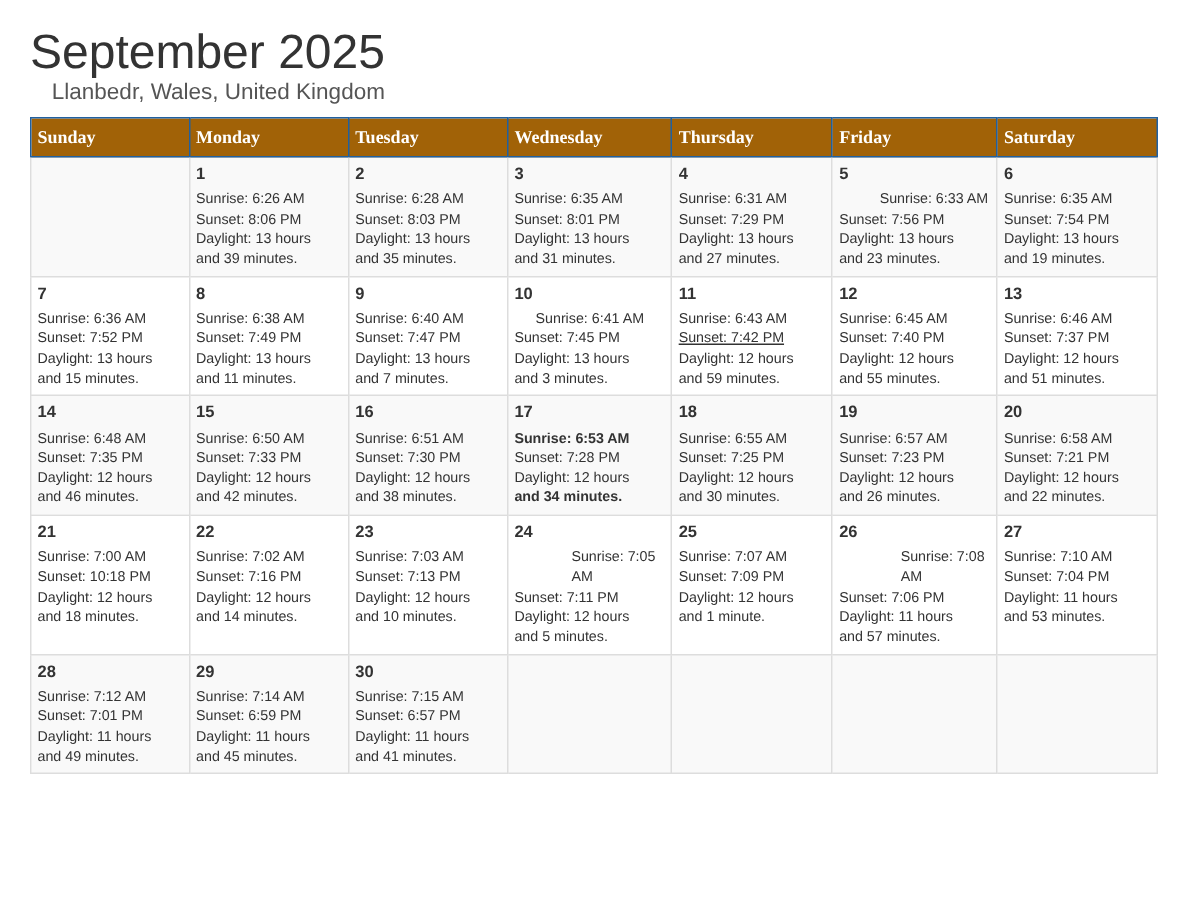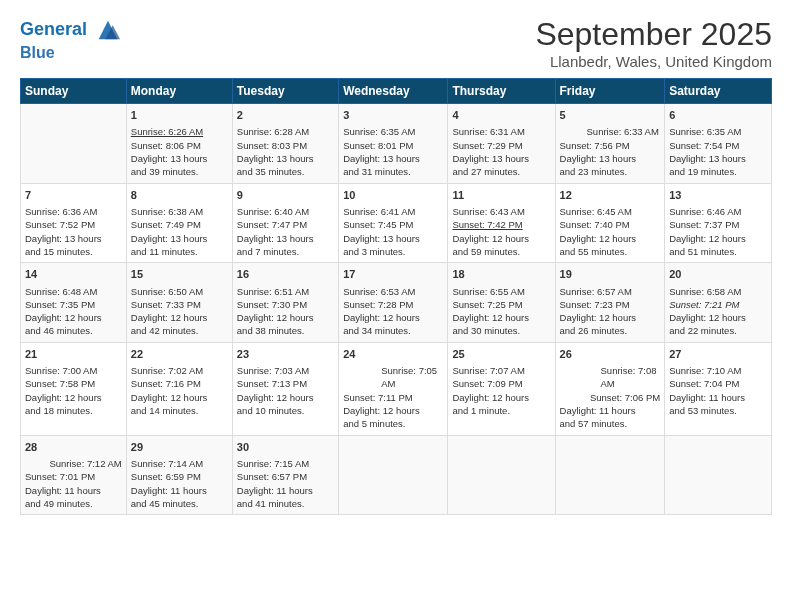--- a/index.html
+++ b/index.html
@@ -100,21 +100,6 @@
 
 <div class="container">
   <div class="header-row">
-    <div class="logo">
-      <div>
-        <div style="display:flex;align-items:center;">
-          <div class="logo-text">
-            <span>General</span>
-            <svg class="logo-icon" viewBox="0 0 30 30" style="display:inline-block;vertical-align:middle;margin-left:2px;">
-              <polygon points="5,25 15,5 25,25" fill="#2e75b6"></polygon>
-              <polygon points="12,25 20,10 28,25" fill="#1a4f8a" opacity="0.7"></polygon>
-            </svg>
-          </div>
-          <div></div>
-        </div>
-        <div class="logo-text" style="color:#2e75b6;font-size:16px;">Blue</div>
-      </div>
-    </div>
     <div class="title-block">
       <div class="month-title">September 2025</div>
       <div class="location-title">Llanbedr, Wales, United Kingdom</div>

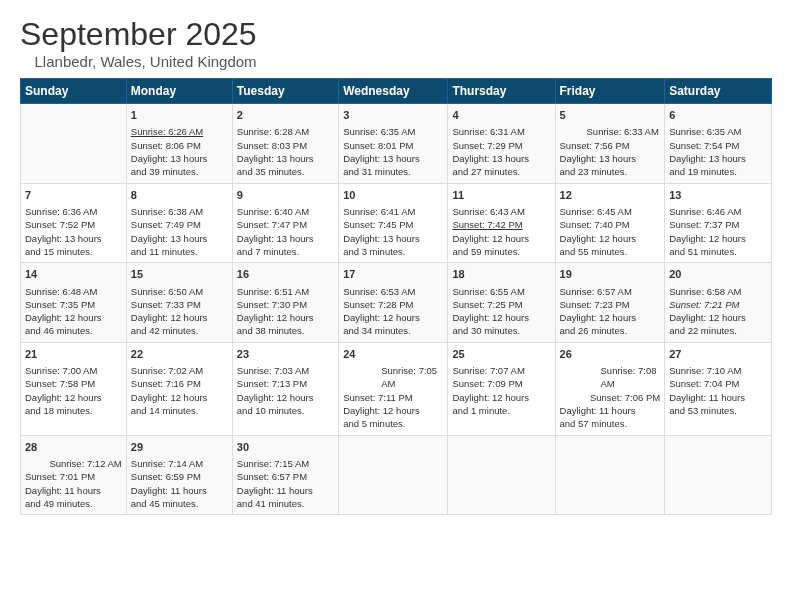--- a/index.html
+++ b/index.html
@@ -56,8 +56,9 @@
       font-size: 10px;
     }
     .calendar thead tr {
-      background-color: #0c4a6e;
+      background-color: #a16207;
       color: #fff;
+      font-family: Liberation Serif, serif;
     }
     .calendar thead th {
       padding: 5px 4px;

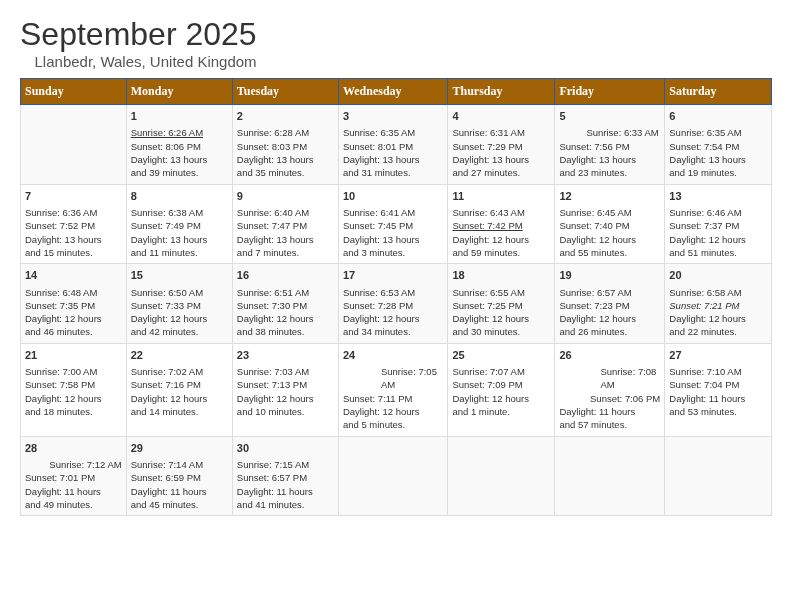--- a/index.html
+++ b/index.html
@@ -124,7 +124,7 @@
           <td class="empty-cell">&nbsp;</td>
           <td>
             <span class="day-number">1</span>
-            <span style="display:block;text-decoration:underline;">Sunrise: 6:26 AM</span>
+            <span style="display:block;">Sunrise: 6:26 AM</span>
             <span style="display:block;">Sunset: 8:06 PM</span>
             <span style="display:block;">Daylight: 13 hours</span>
             <span style="display:block;">and 39 minutes.</span>

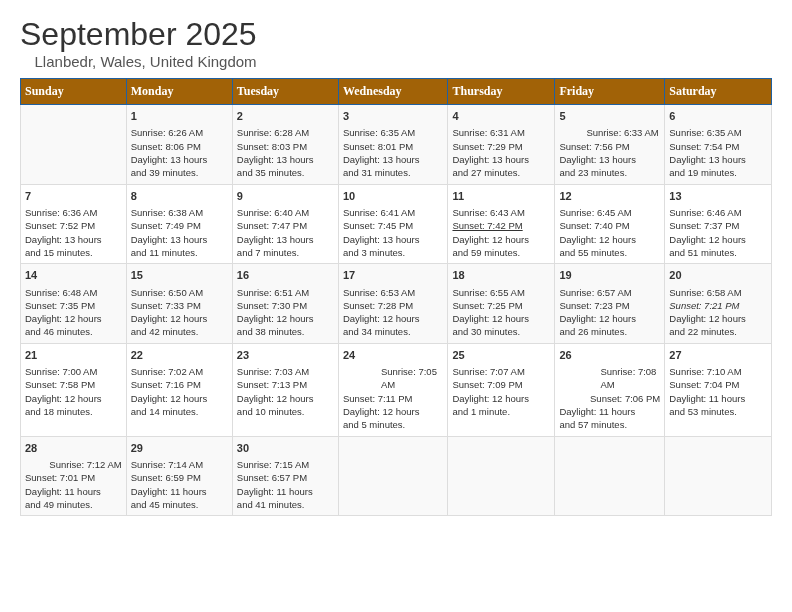--- a/index.html
+++ b/index.html
@@ -189,7 +189,7 @@
           </td>
           <td>
             <span class="day-number">10</span>
-            <span style="display:block;">Sunrise: 6:41 AM</span>
+            <span style="display:block;text-align:center;">Sunrise: 6:41 AM</span>
             <span style="display:block;">Sunset: 7:45 PM</span>
             <span style="display:block;">Daylight: 13 hours</span>
             <span style="display:block;">and 3 minutes.</span>

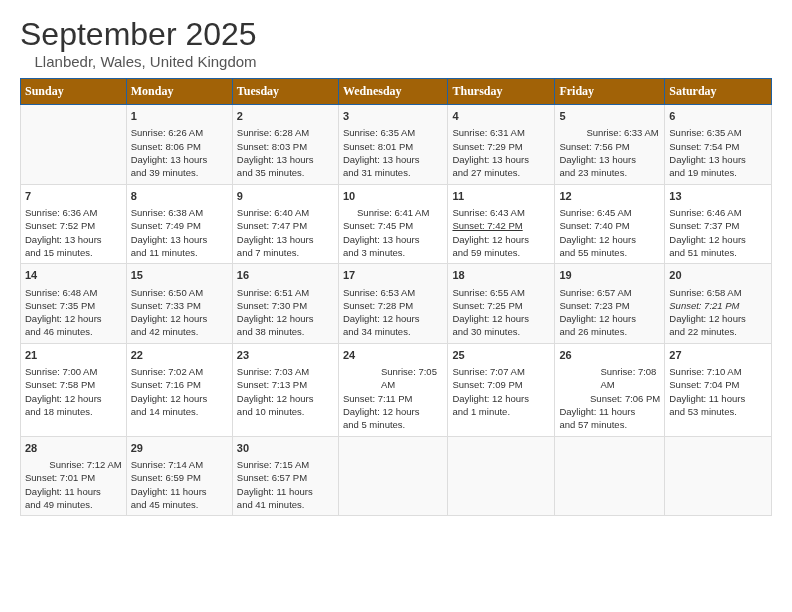--- a/index.html
+++ b/index.html
@@ -240,7 +240,7 @@
           </td>
           <td>
             <span class="day-number">17</span>
-            <span style="display:block;">Sunrise: 6:53 AM</span>
+            <span style="display:block;font-weight:bold;">Sunrise: 6:53 AM</span>
             <span style="display:block;">Sunset: 7:28 PM</span>
             <span style="display:block;">Daylight: 12 hours</span>
             <span style="display:block;">and 34 minutes.</span>

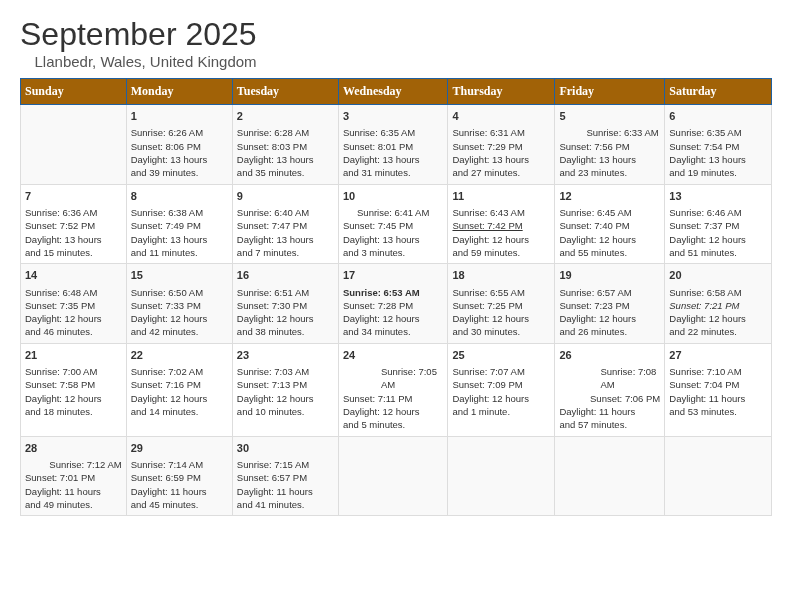--- a/index.html
+++ b/index.html
@@ -262,7 +262,7 @@
           <td>
             <span class="day-number">20</span>
             <span style="display:block;">Sunrise: 6:58 AM</span>
-            <span style="display:block;font-style:italic;">Sunset: 7:21 PM</span>
+            <span style="display:block;">Sunset: 7:21 PM</span>
             <span style="display:block;">Daylight: 12 hours</span>
             <span style="display:block;">and 22 minutes.</span>
           </td>

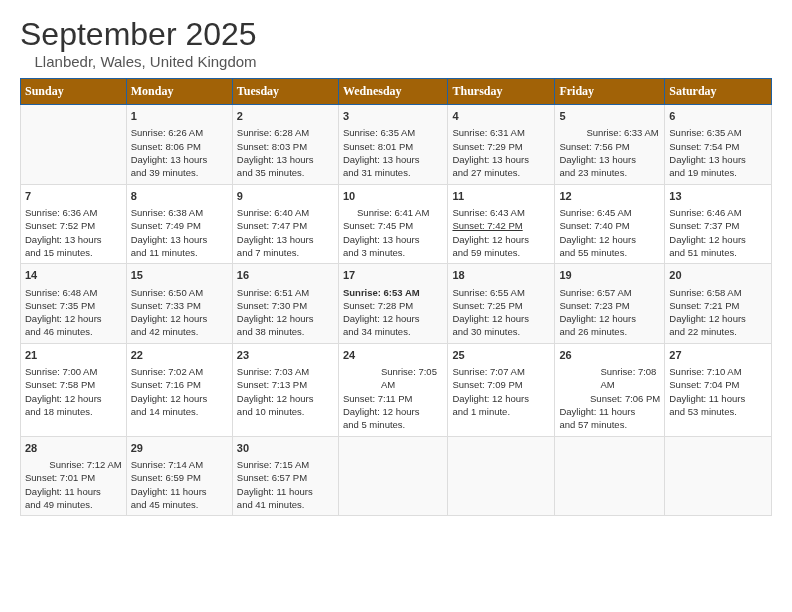--- a/index.html
+++ b/index.html
@@ -243,7 +243,7 @@
             <span style="display:block;font-weight:bold;">Sunrise: 6:53 AM</span>
             <span style="display:block;">Sunset: 7:28 PM</span>
             <span style="display:block;">Daylight: 12 hours</span>
-            <span style="display:block;">and 34 minutes.</span>
+            <span style="display:block;font-weight:bold;">and 34 minutes.</span>
           </td>
           <td>
             <span class="day-number">18</span>

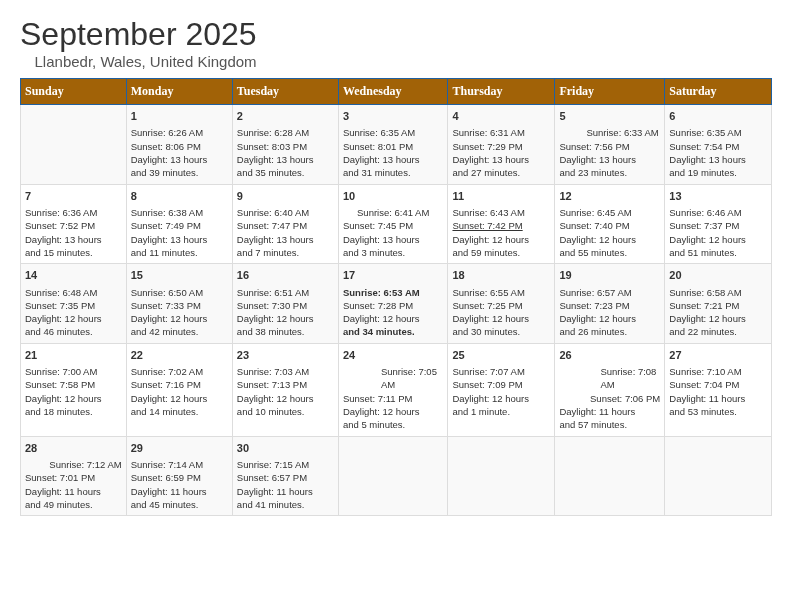--- a/index.html
+++ b/index.html
@@ -271,7 +271,7 @@
           <td>
             <span class="day-number">21</span>
             <span style="display:block;">Sunrise: 7:00 AM</span>
-            <span style="display:block;">Sunset: 7:58 PM</span>
+            <span style="display:block;">Sunset: 10:18 PM</span>
             <span style="display:block;">Daylight: 12 hours</span>
             <span style="display:block;">and 18 minutes.</span>
           </td>

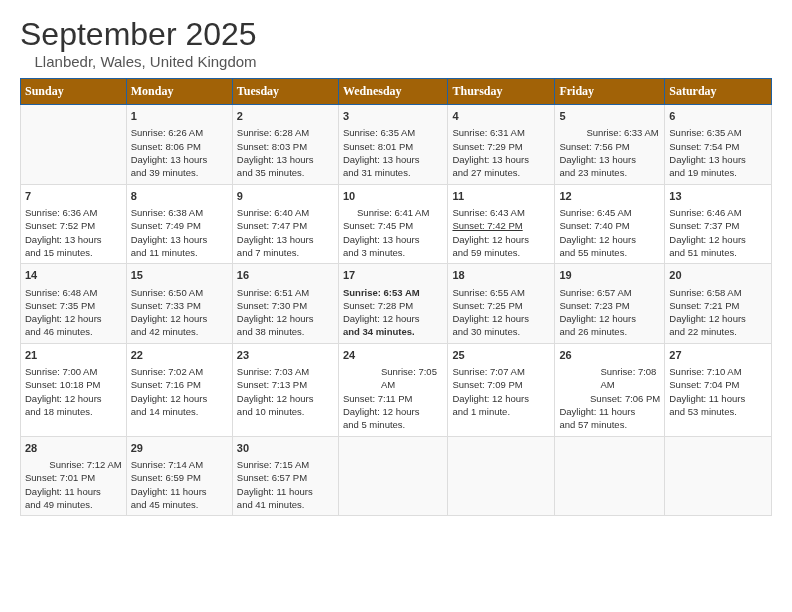--- a/index.html
+++ b/index.html
@@ -306,7 +306,7 @@
           <td>
             <span class="day-number">26</span>
             <span style="display:block;margin-left:41px;">Sunrise: 7:08 AM</span>
-            <span style="display:block;text-align:right;">Sunset: 7:06 PM</span>
+            <span style="display:block;">Sunset: 7:06 PM</span>
             <span style="display:block;">Daylight: 11 hours</span>
             <span style="display:block;">and 57 minutes.</span>
           </td>

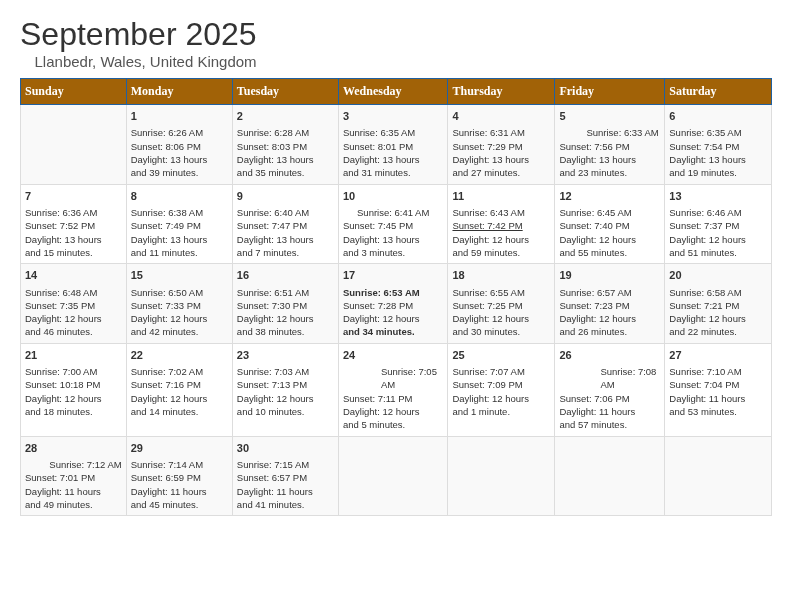--- a/index.html
+++ b/index.html
@@ -321,7 +321,7 @@
         <tr class="week-row">
           <td>
             <span class="day-number">28</span>
-            <span style="display:block;text-align:right;">Sunrise: 7:12 AM</span>
+            <span style="display:block;">Sunrise: 7:12 AM</span>
             <span style="display:block;">Sunset: 7:01 PM</span>
             <span style="display:block;">Daylight: 11 hours</span>
             <span style="display:block;">and 49 minutes.</span>

